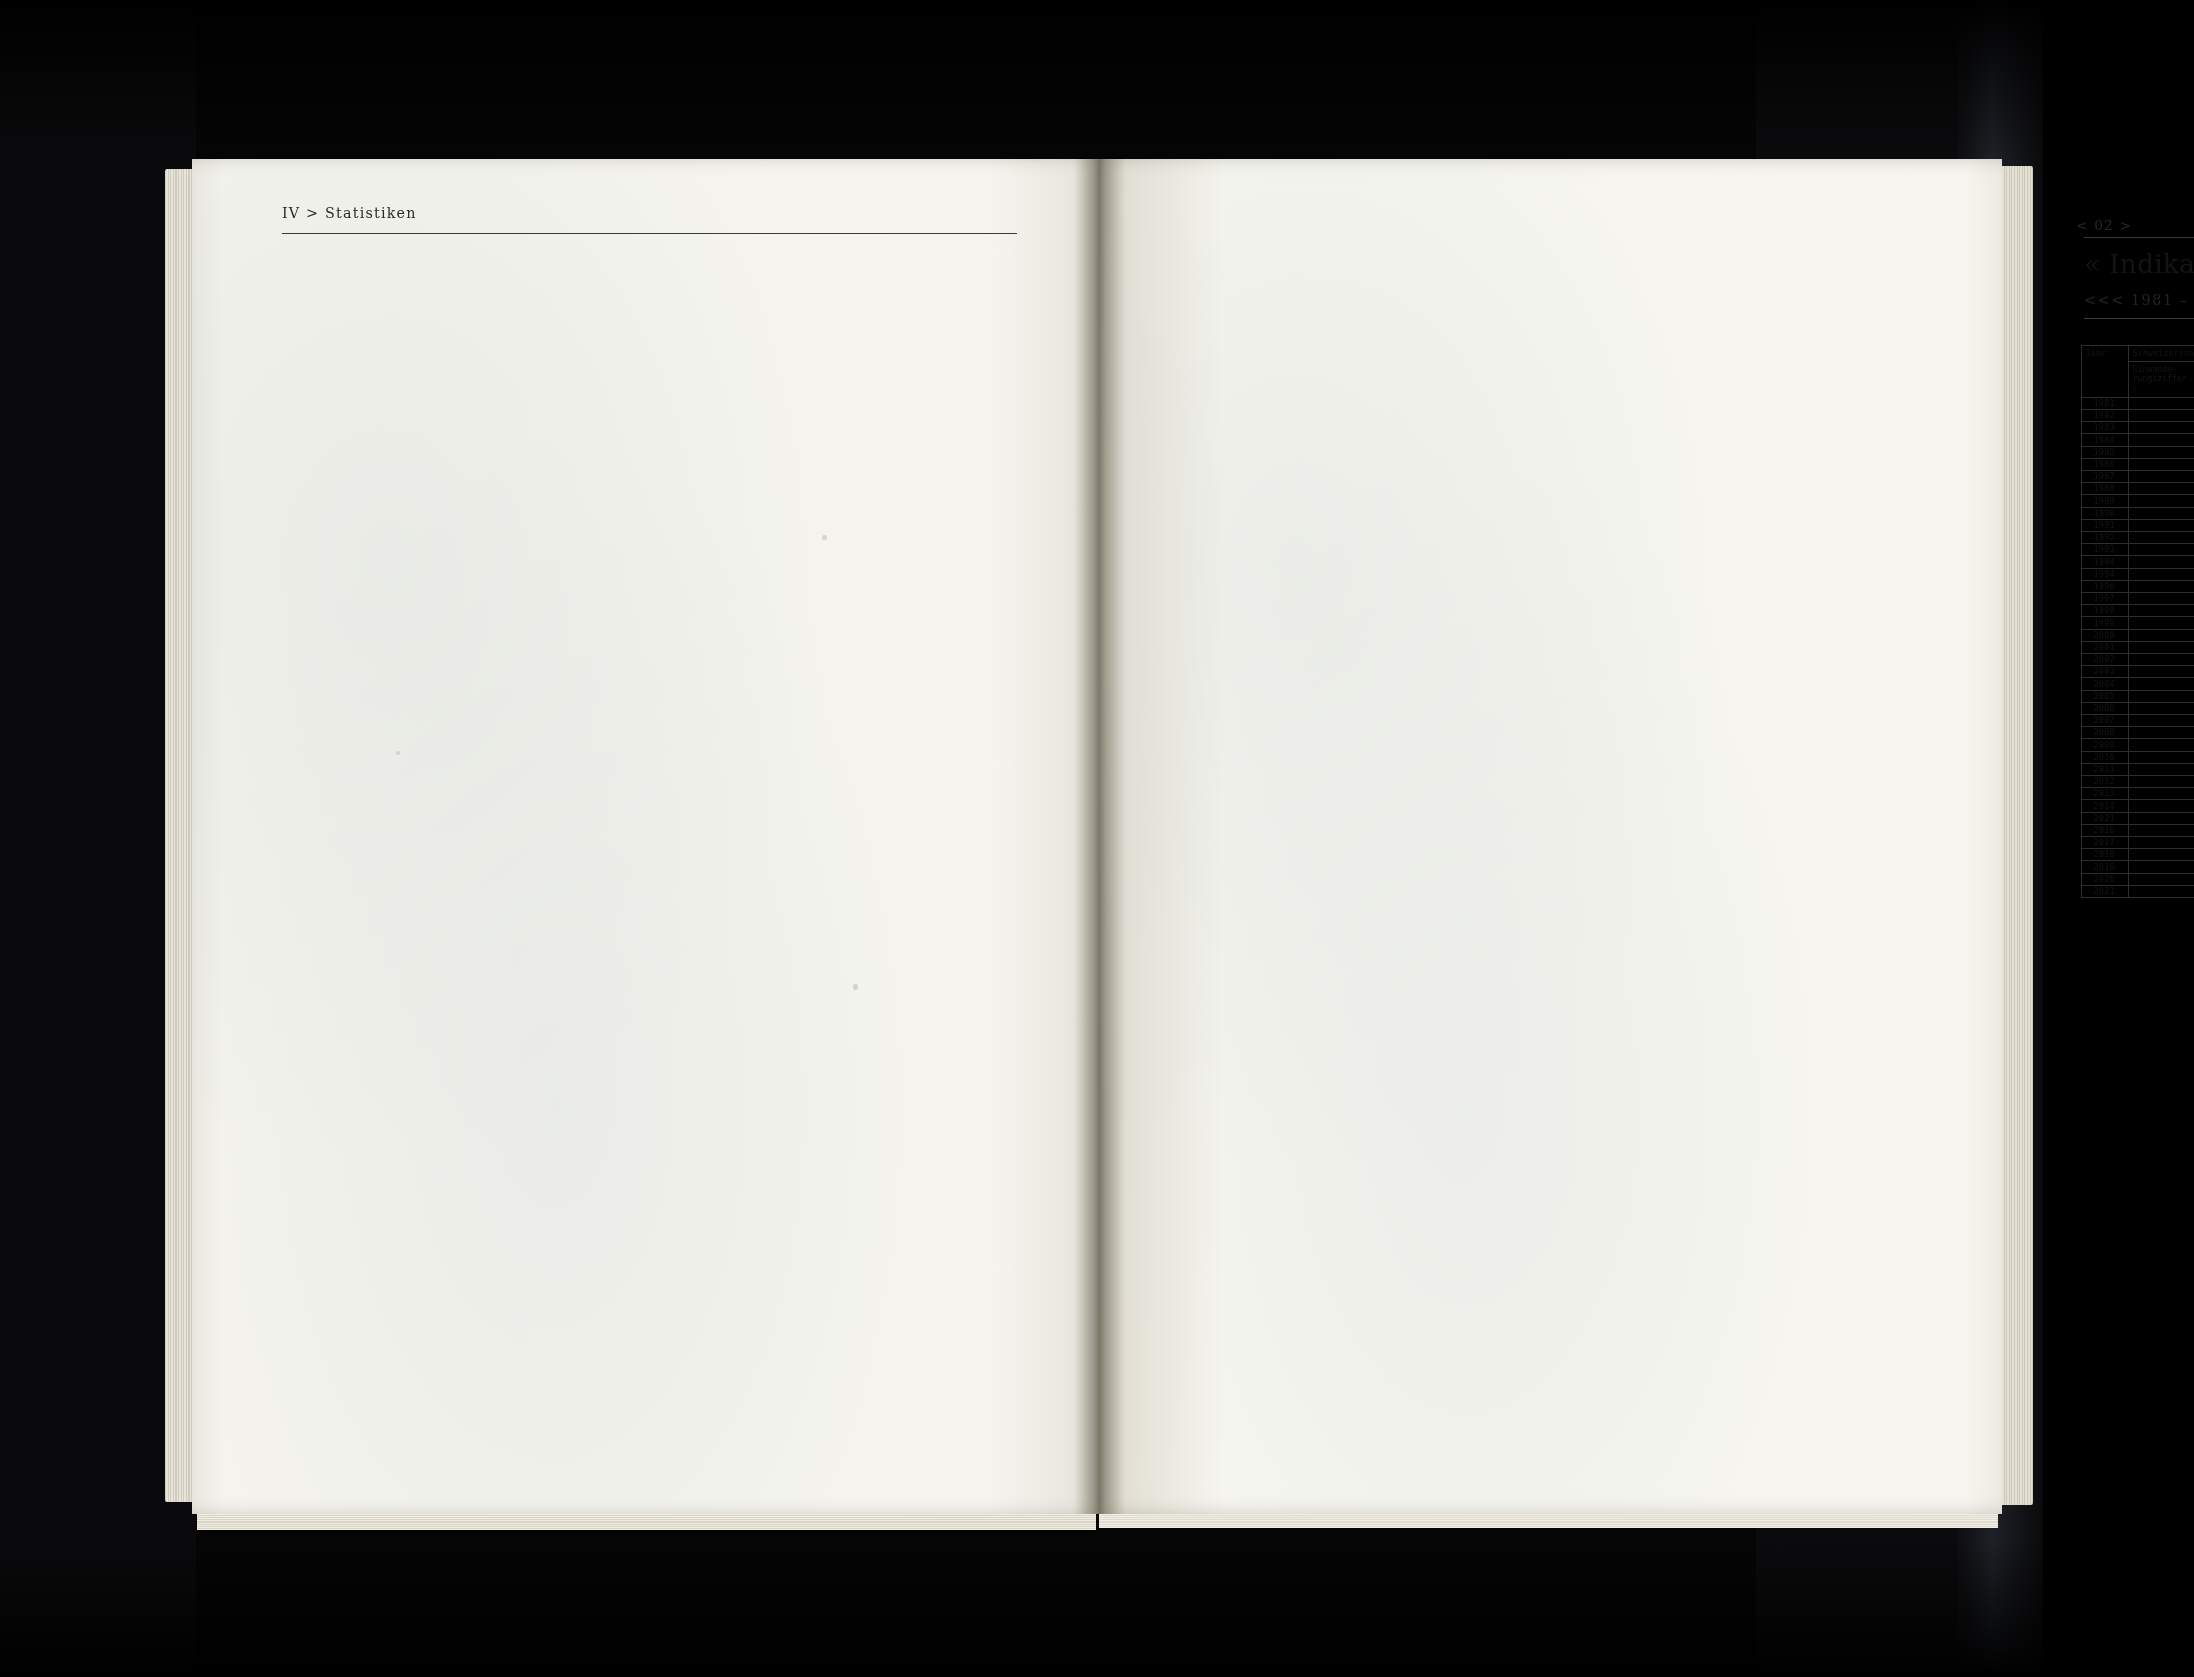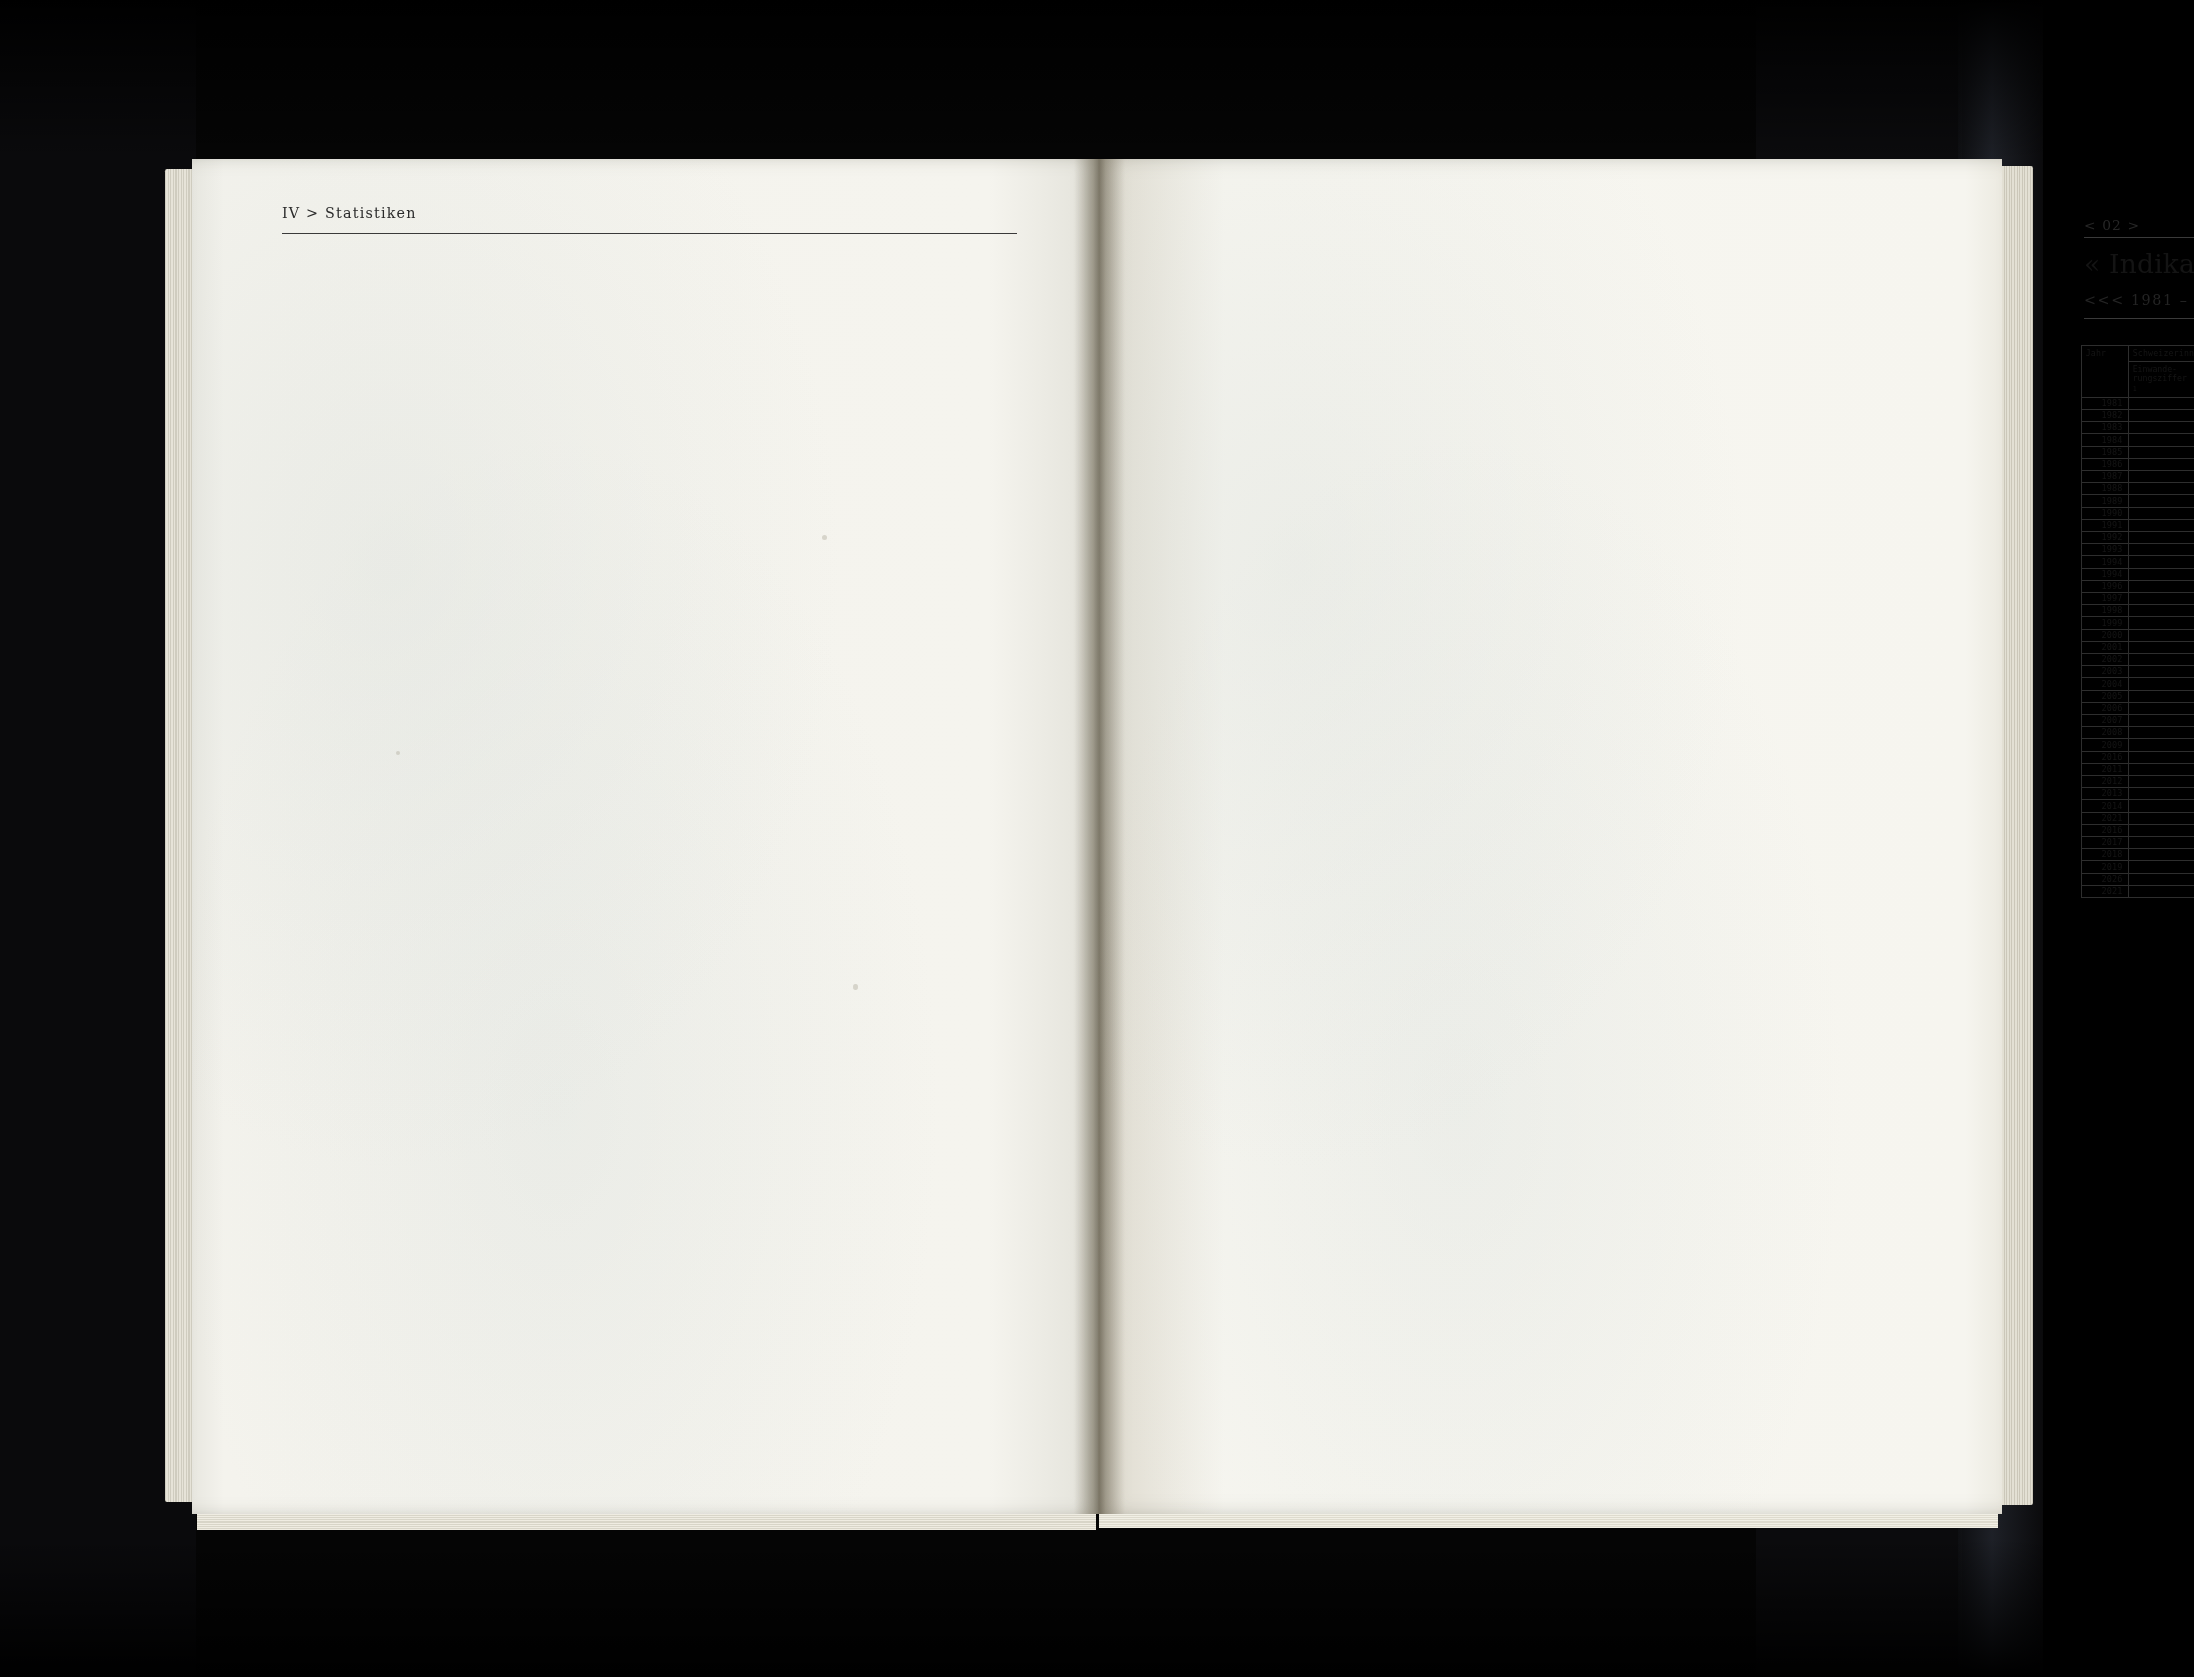--- a/index.html
+++ b/index.html
@@ -130,7 +130,7 @@
   }
   .chapter-no {
     position: absolute;
-    left: 80px; top: 58px;
+    left: 72px; top: 58px;
     font-family: "DejaVu Serif", serif;
     font-size: 13.8px;
     letter-spacing: 1.1px;

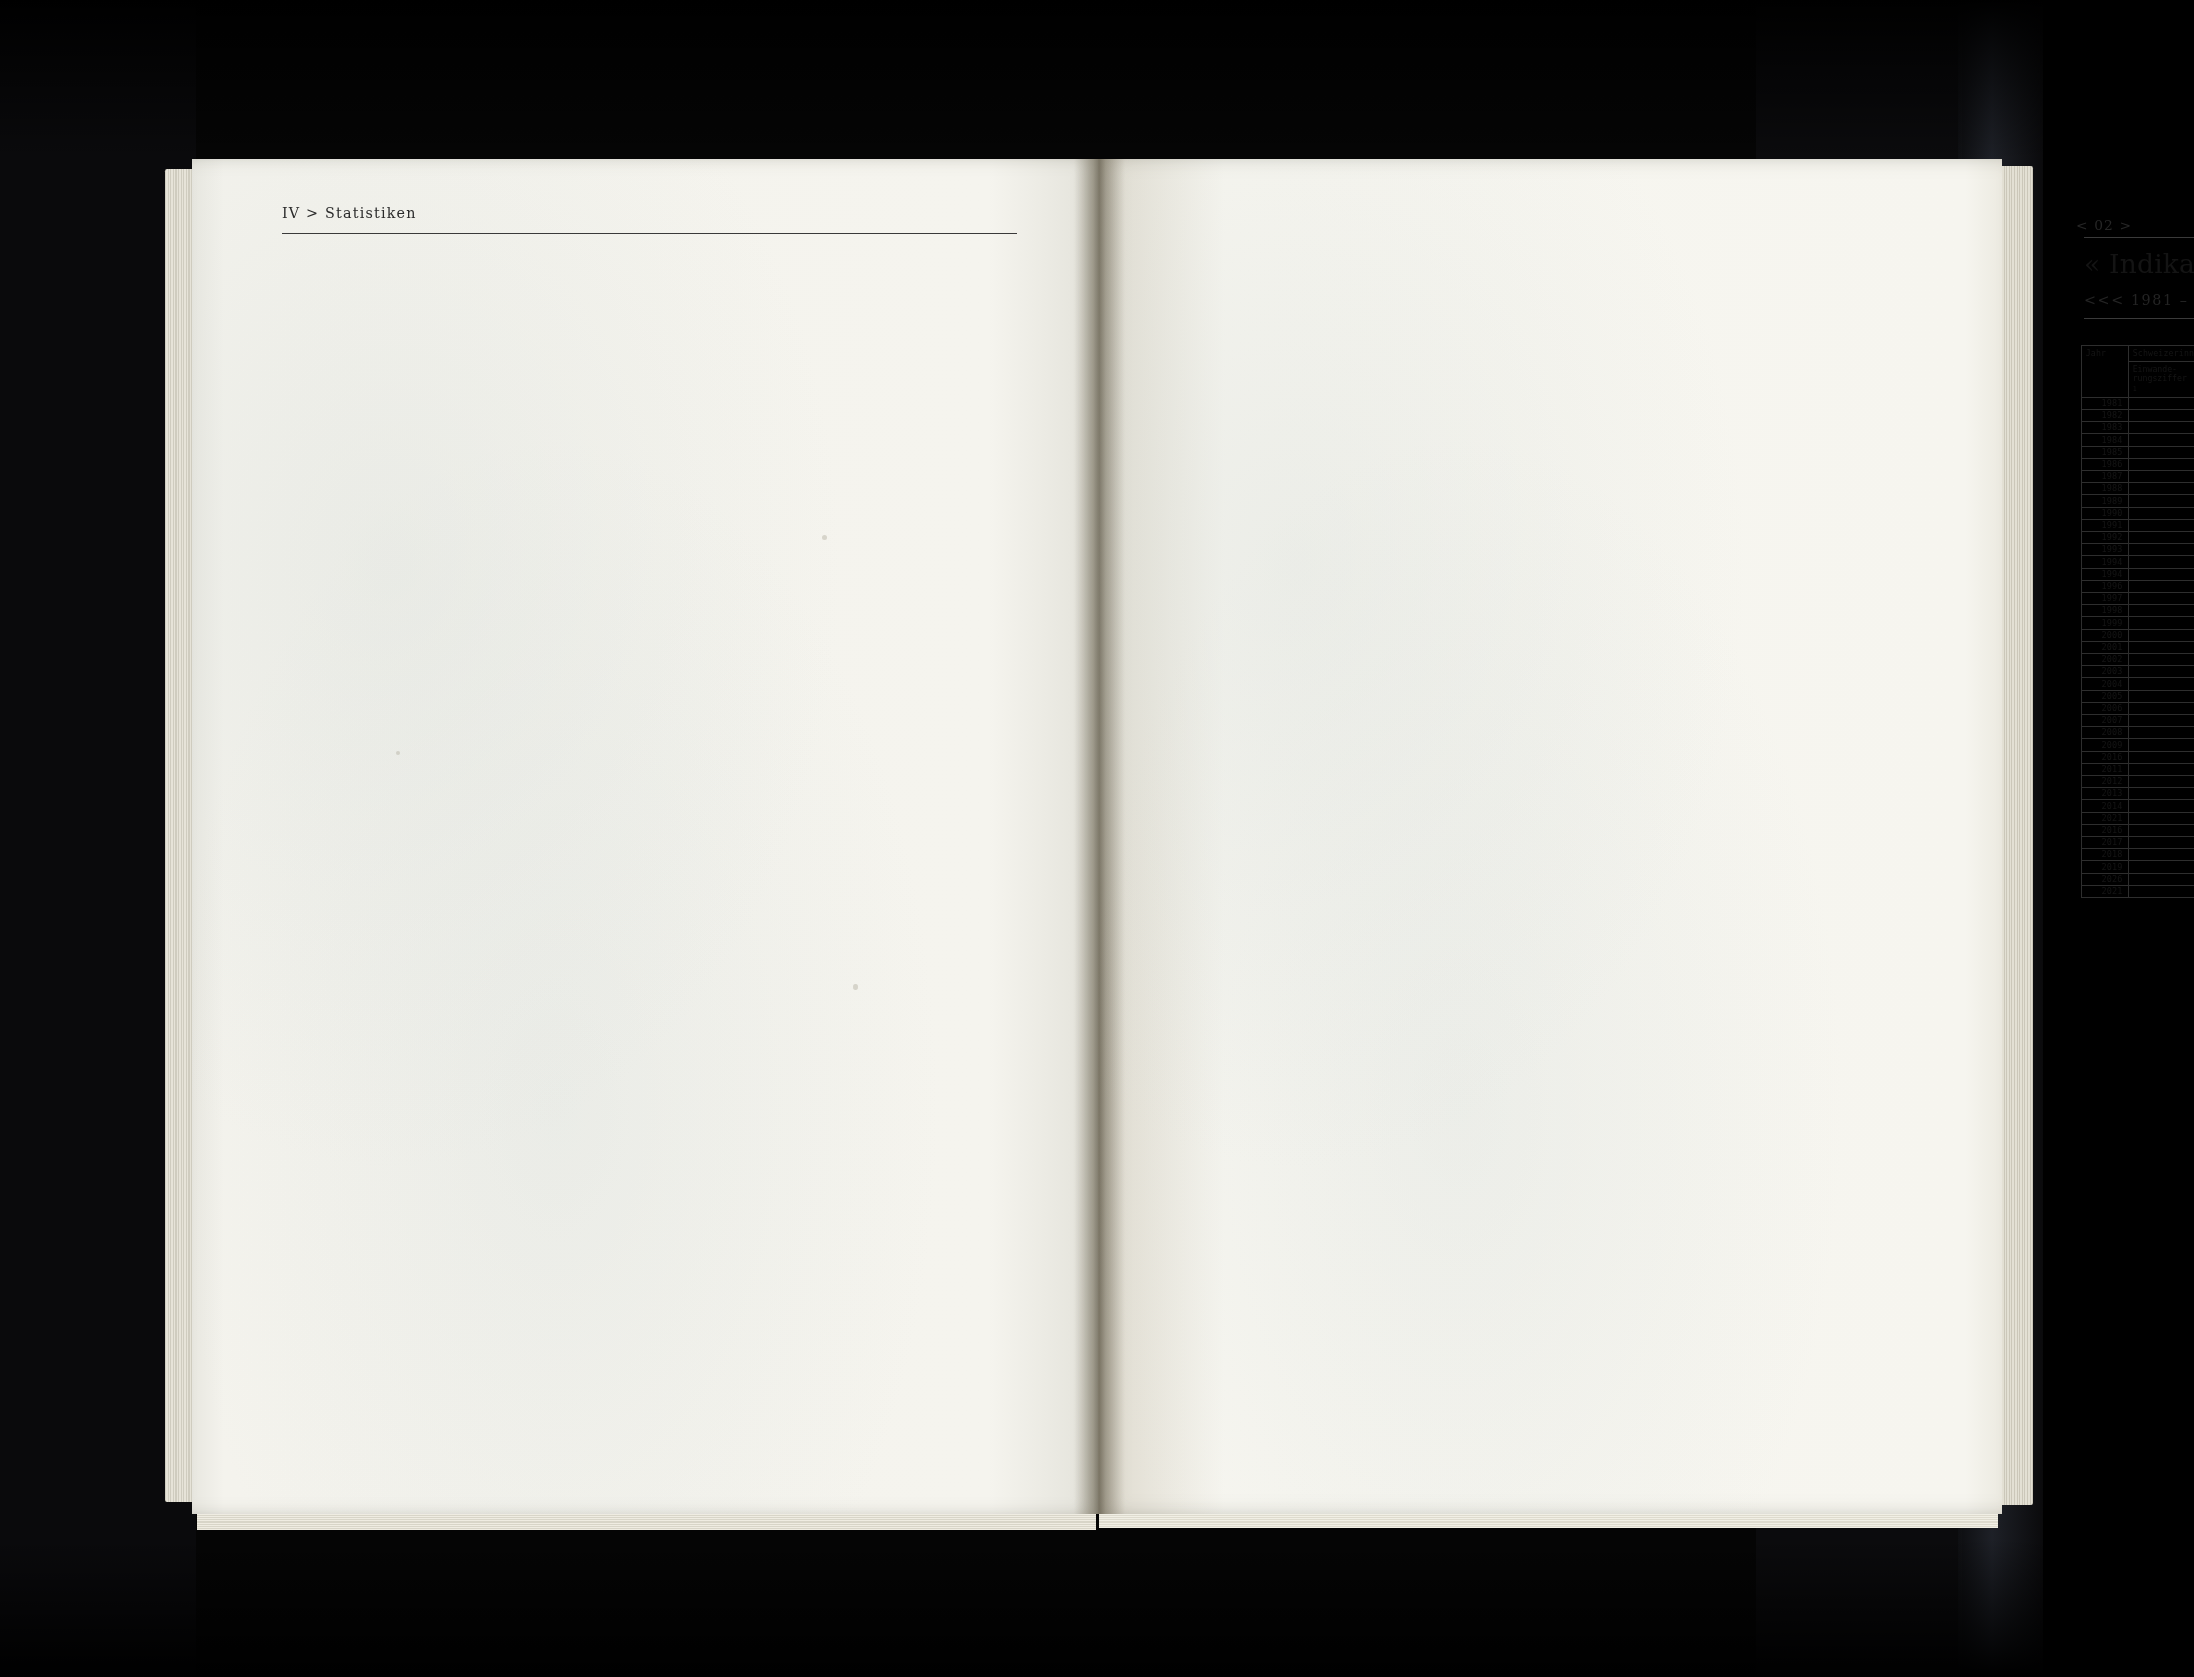--- a/index.html
+++ b/index.html
@@ -192,7 +192,7 @@
     line-height: 1.04;
     font-size: 8.5px;
   }
-  td.year { text-align: right; padding-left: 4.2px; letter-spacing: 0.2px; }
+  td.year { text-align: center; padding-left: 4.2px; letter-spacing: 0.2px; }
   td.num  { text-align: right; letter-spacing: 0.2px; }
   th.grp  { text-align: left; padding-left: 4.8px; letter-spacing: 0.2px; }
   .sup { font-size: 6.6px; }

